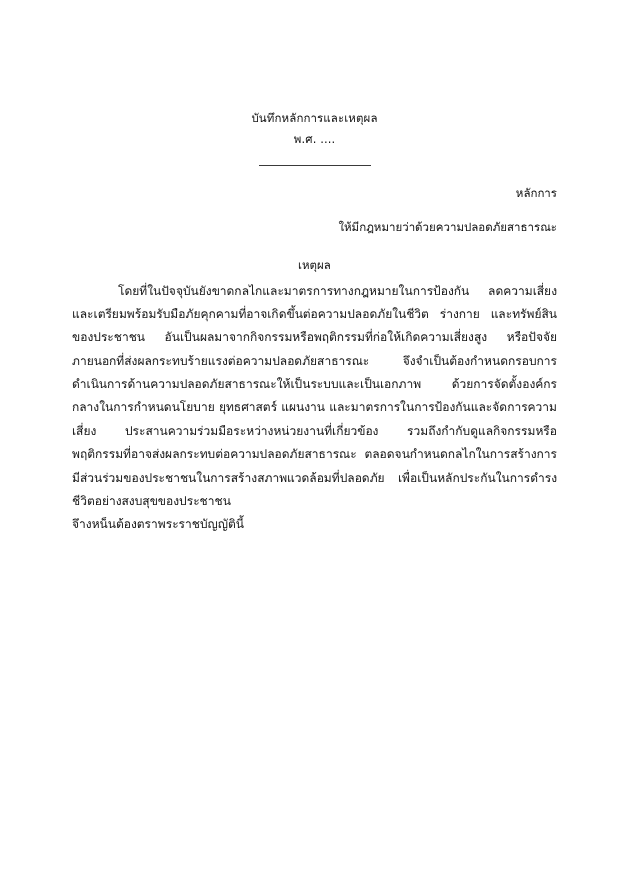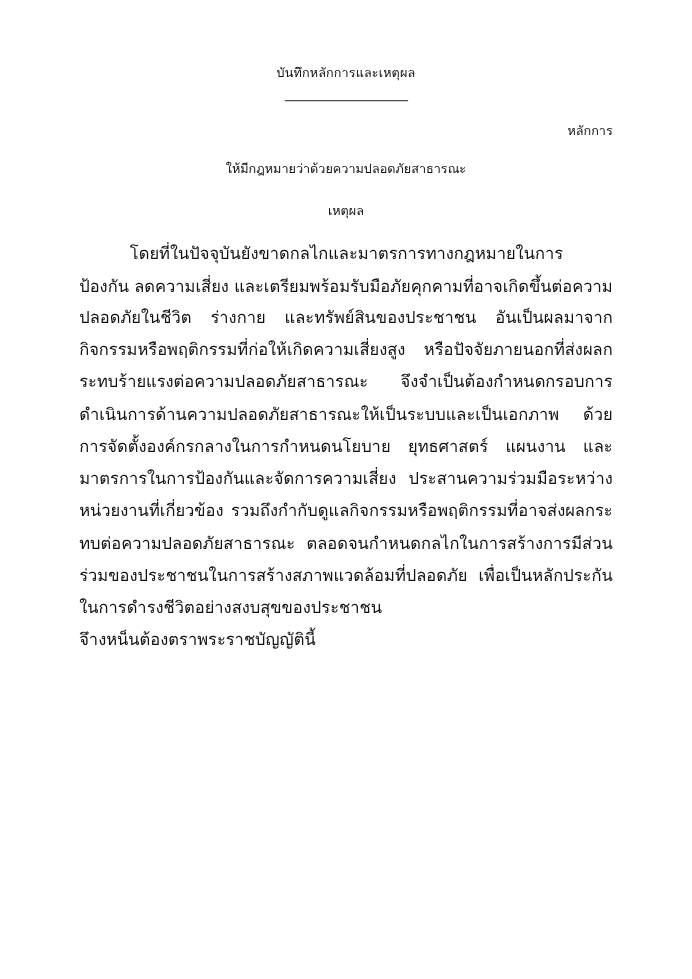--- a/index.html
+++ b/index.html
@@ -20,7 +20,7 @@
     height: 890px;
     background: #ffffff;
     box-sizing: border-box;
-    padding: 56px 72px 40px 72px;
+    padding: 108px 72px 40px 72px;
   }
   .doc-header {
     text-align: center;

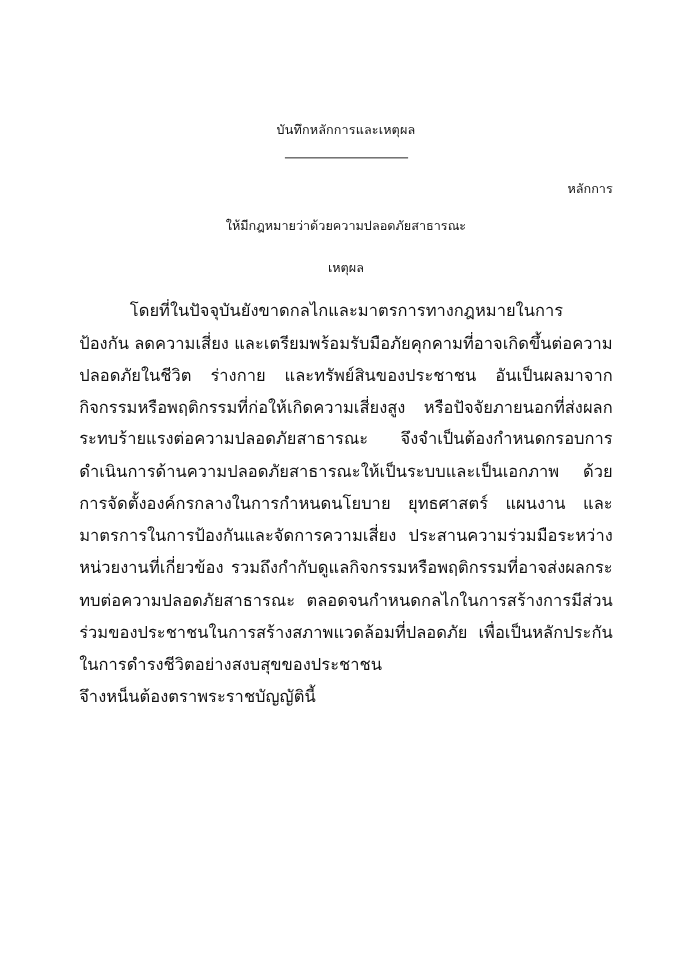--- a/index.html
+++ b/index.html
@@ -75,6 +75,7 @@
 
   <div class="doc-header">
     <div>บันทึกหลักการและเหตุผล</div>
+    <div>พ.ศ. ....</div>
   </div>
 
   <div class="rule-wrap">

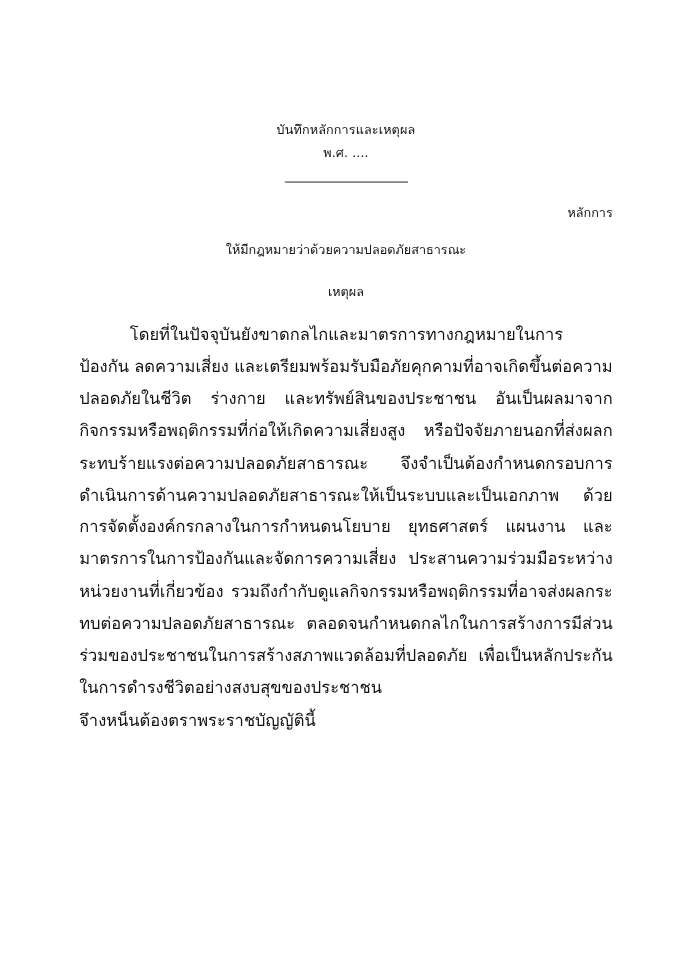--- a/index.html
+++ b/index.html
@@ -49,7 +49,7 @@
     margin-bottom: 16px;
   }
   .principle-text {
-    text-align: center;
+    text-align: right;
     font-size: 11.5px;
     margin-bottom: 18px;
   }

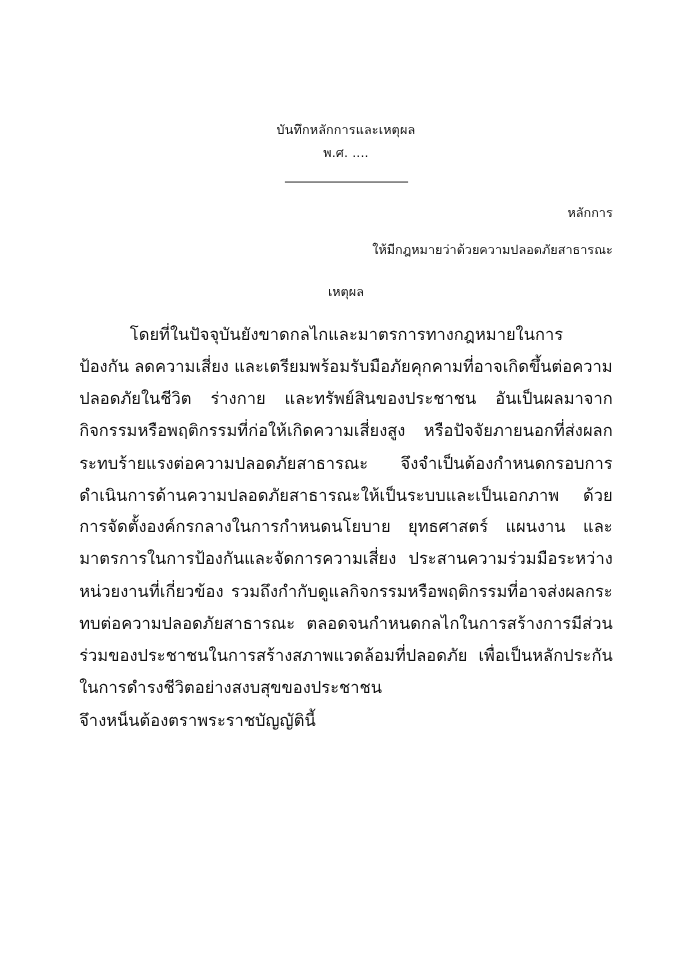--- a/index.html
+++ b/index.html
@@ -57,7 +57,7 @@
     text-align: center;
     font-size: 11.5px;
     margin-top: 20px;
-    margin-bottom: 16px;
+    margin-bottom: 6px;
   }
   .body-text {
     font-size: 15px;

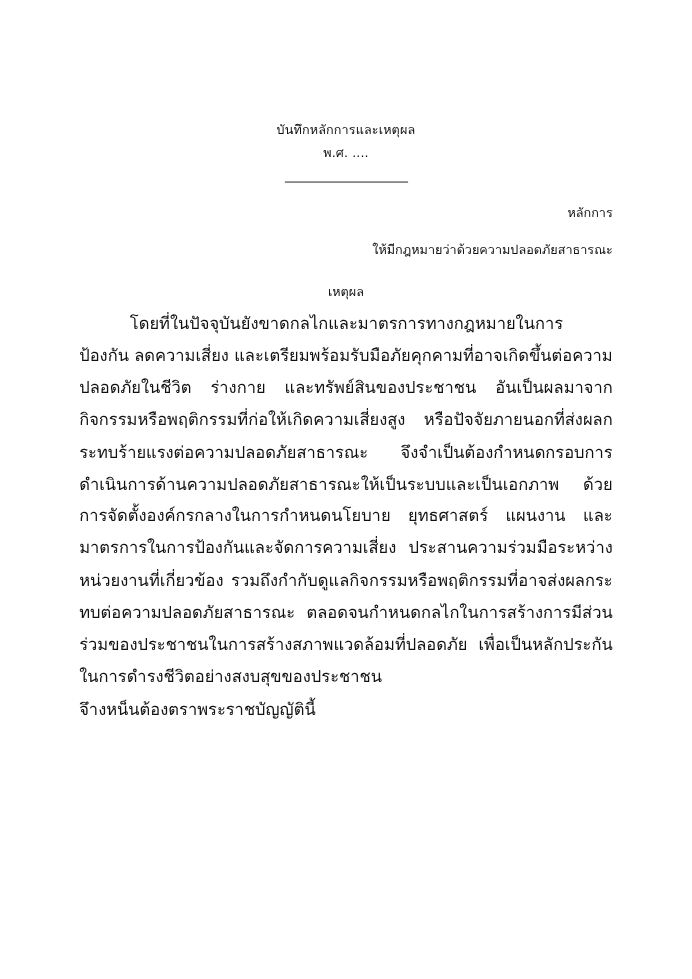--- a/index.html
+++ b/index.html
@@ -60,7 +60,7 @@
     margin-bottom: 6px;
   }
   .body-text {
-    font-size: 15px;
+    font-size: 12px;
     line-height: 1.95;
     text-align: justify;
     text-justify: inter-word;

